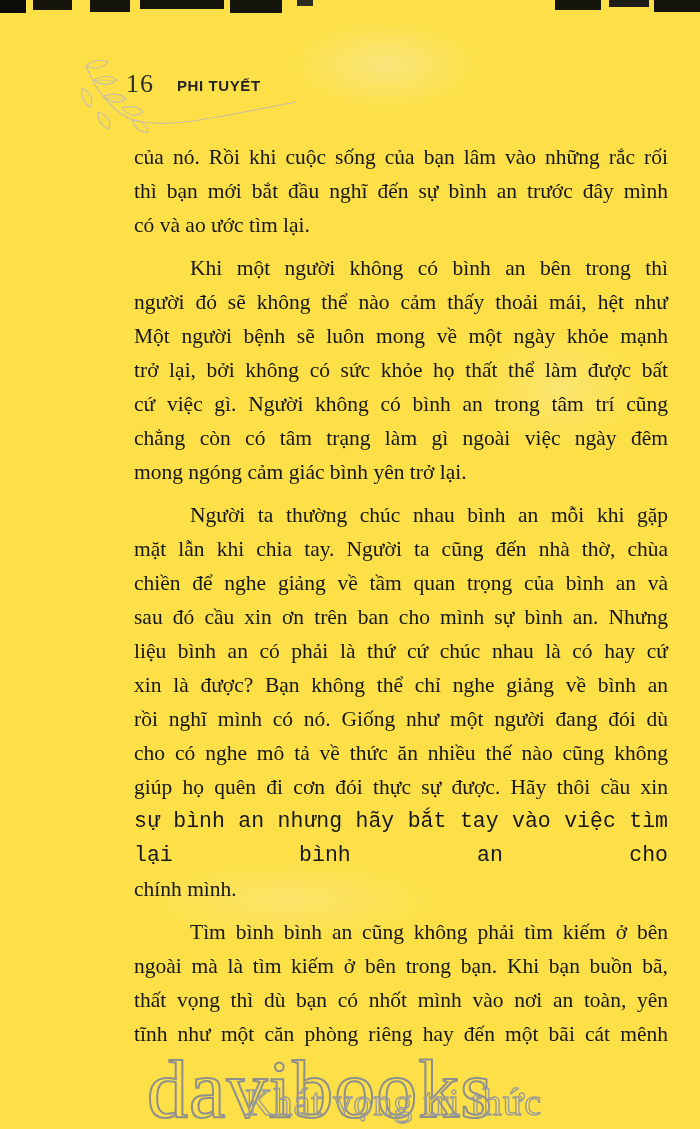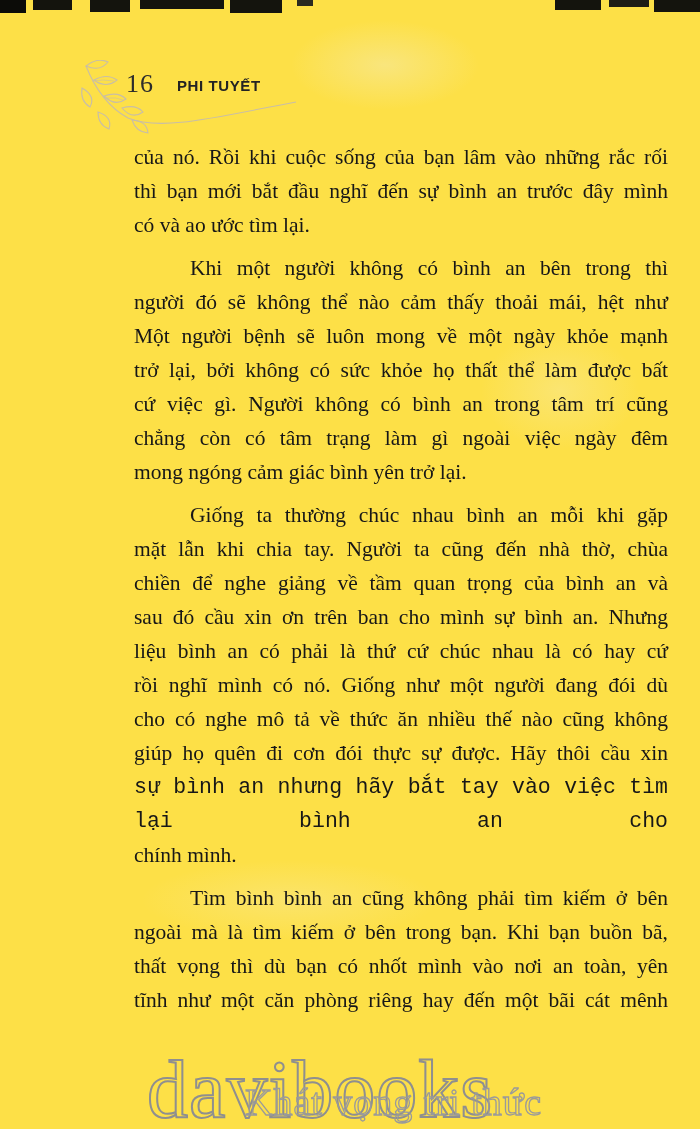--- a/index.html
+++ b/index.html
@@ -118,7 +118,7 @@
     </p>
 
     <p class="para">
-      <span class="ln ind" style="display: block;">Giống ta thường chúc nhau bình an mỗi khi gặp</span>
+      <span class="ln ind" style="display: block;">Người ta thường chúc nhau bình an mỗi khi gặp</span>
       <span class="ln" style="display: block;">mặt lẫn khi chia tay. Người ta cũng đến nhà thờ, chùa</span>
       <span class="ln" style="display: block;">chiền để nghe giảng về tầm quan trọng của bình an và</span>
       <span class="ln" style="display: block;">sau đó cầu xin ơn trên ban cho mình sự bình an. Nhưng</span>

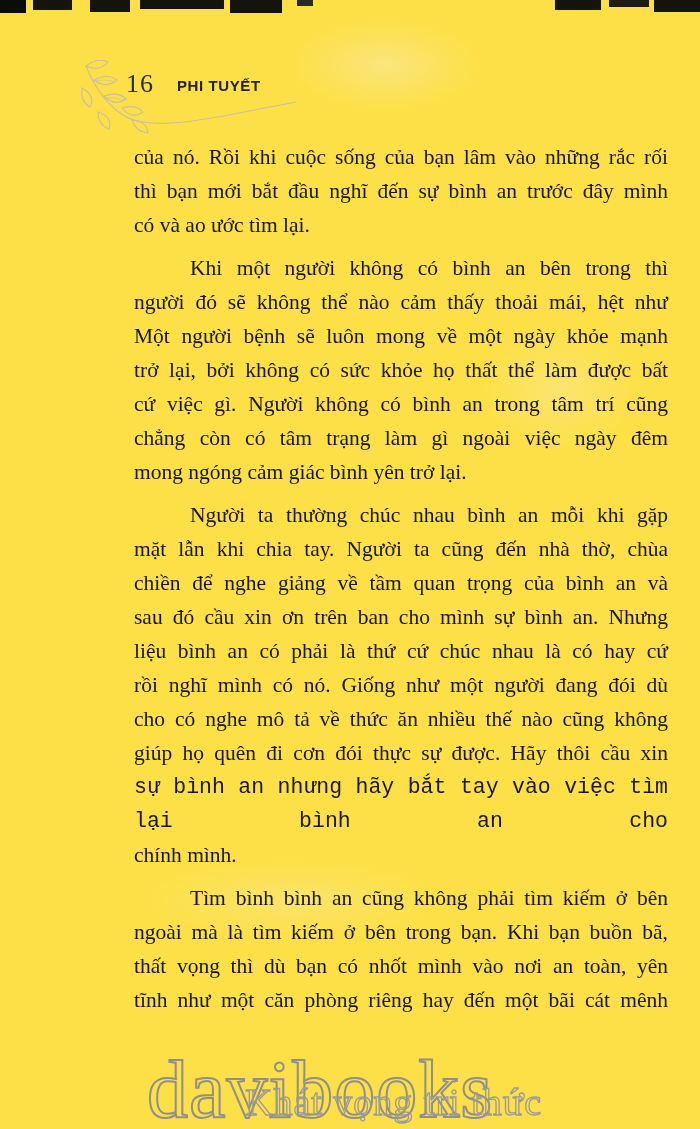--- a/index.html
+++ b/index.html
@@ -123,6 +123,7 @@
       <span class="ln" style="display: block;">chiền để nghe giảng về tầm quan trọng của bình an và</span>
       <span class="ln" style="display: block;">sau đó cầu xin ơn trên ban cho mình sự bình an. Nhưng</span>
       <span class="ln" style="display: block;">liệu bình an có phải là thứ cứ chúc nhau là có hay cứ</span>
+      <span class="ln" style="display: block;">xin là được? Bạn không thể chỉ nghe giảng về bình an</span>
       <span class="ln" style="display: block;">rồi nghĩ mình có nó. Giống như một người đang đói dù</span>
       <span class="ln" style="display: block;">cho có nghe mô tả về thức ăn nhiều thế nào cũng không</span>
       <span class="ln" style="display: block;">giúp họ quên đi cơn đói thực sự được. Hãy thôi cầu xin</span>

